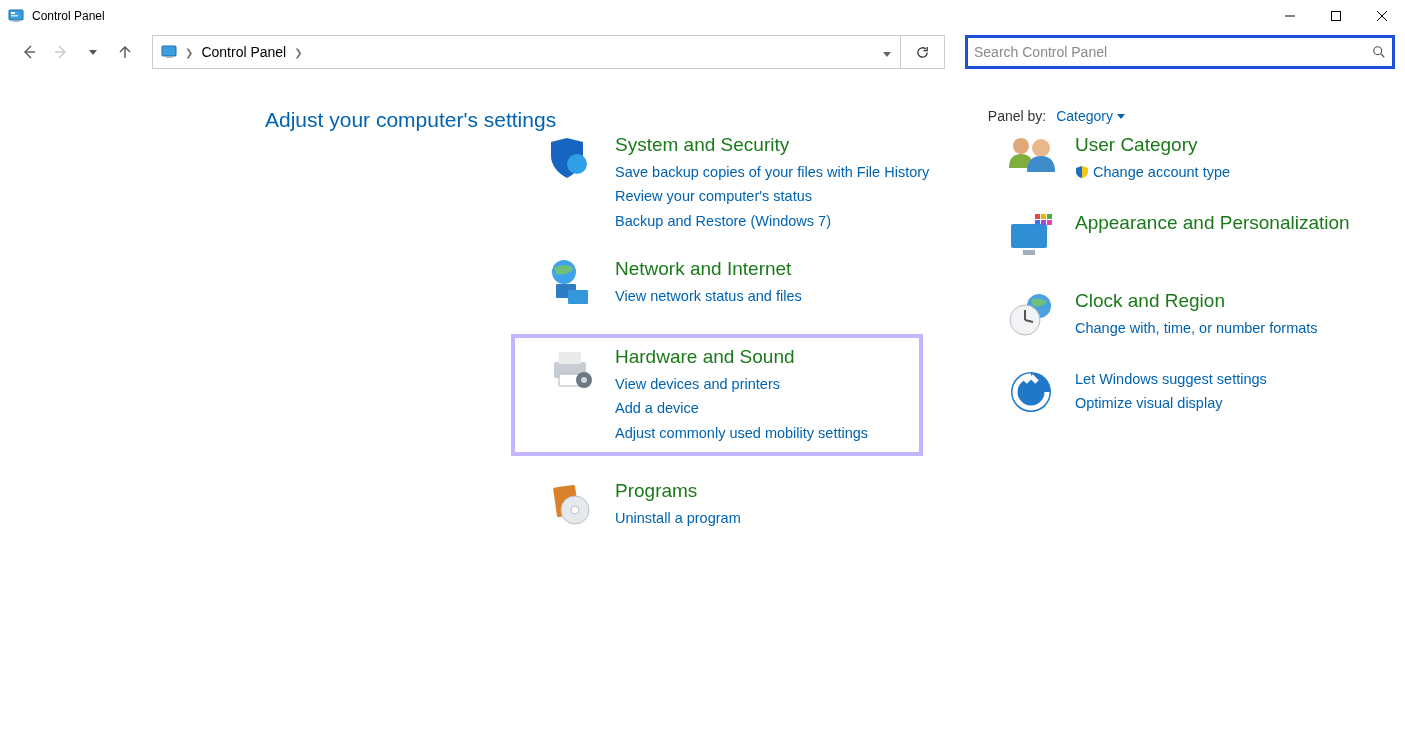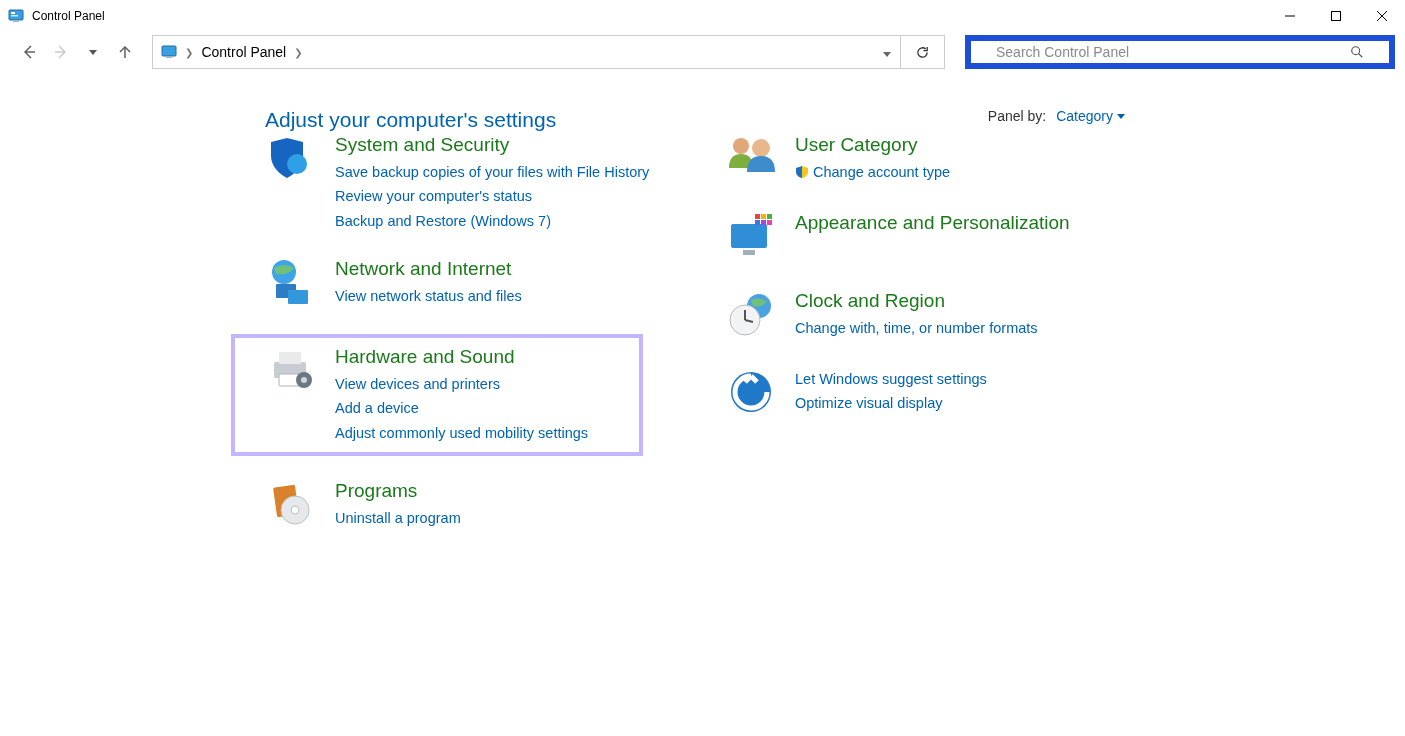--- a/index.html
+++ b/index.html
@@ -71,10 +71,10 @@
 
   .search-box {
     width: 430px; height: 34px;
-    border: 6px solid #1d4ed8;
+    border: 3px solid #1d4ed8;
     display: flex; align-items: center;
     margin-left: 16px;
-    padding: 0 25px;
+    padding: 0 6px;
   }
   .search-box input {
     flex: 1; border: none; outline: none; font-size: 14px;

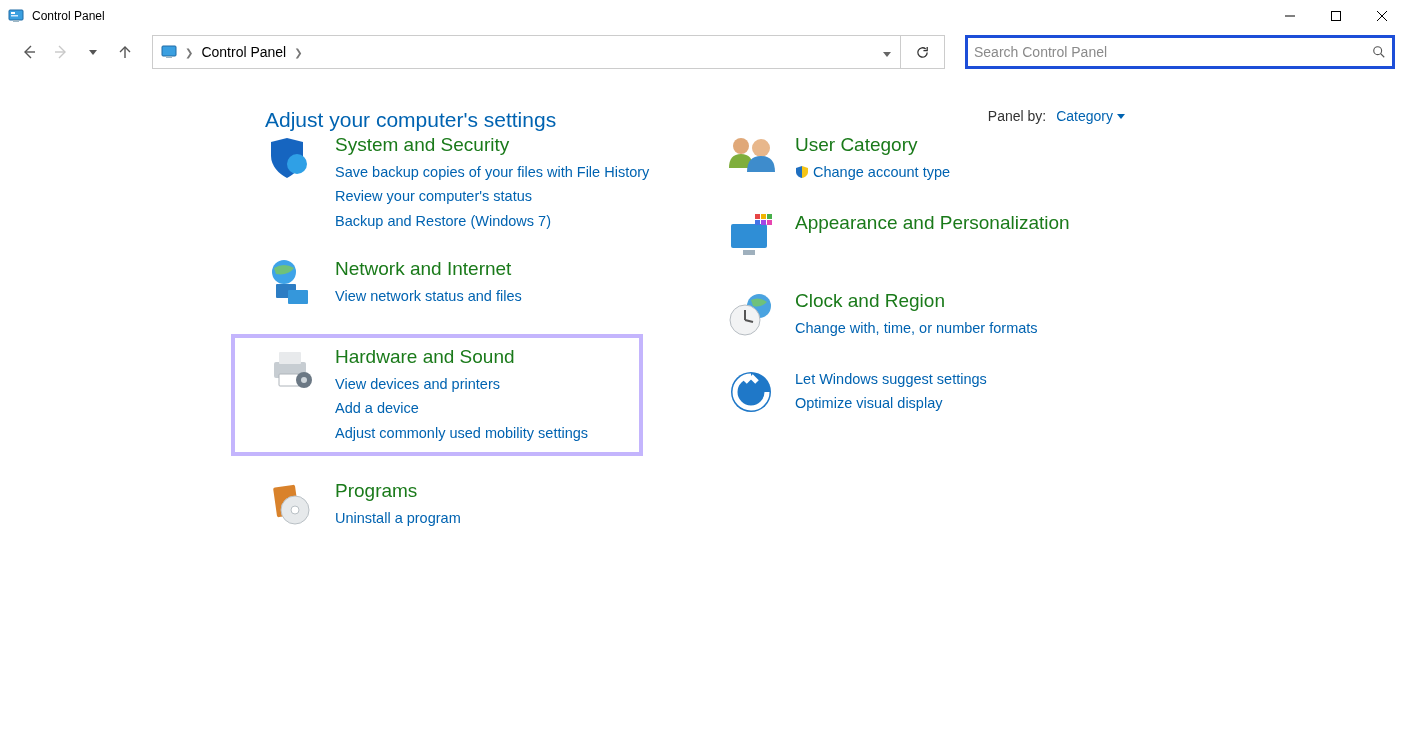--- a/index.html
+++ b/index.html
@@ -101,7 +101,7 @@
   .viewby-value { color: #0063b1; display: inline-flex; align-items: center; gap: 4px; }
 
   .panel-grid {
-    display: flex; gap: 60px;
+    display: flex; gap: 60px; justify-content: flex-end;
   }
   .panel-col { width: 400px; display: flex; flex-direction: column; gap: 22px; }
 

